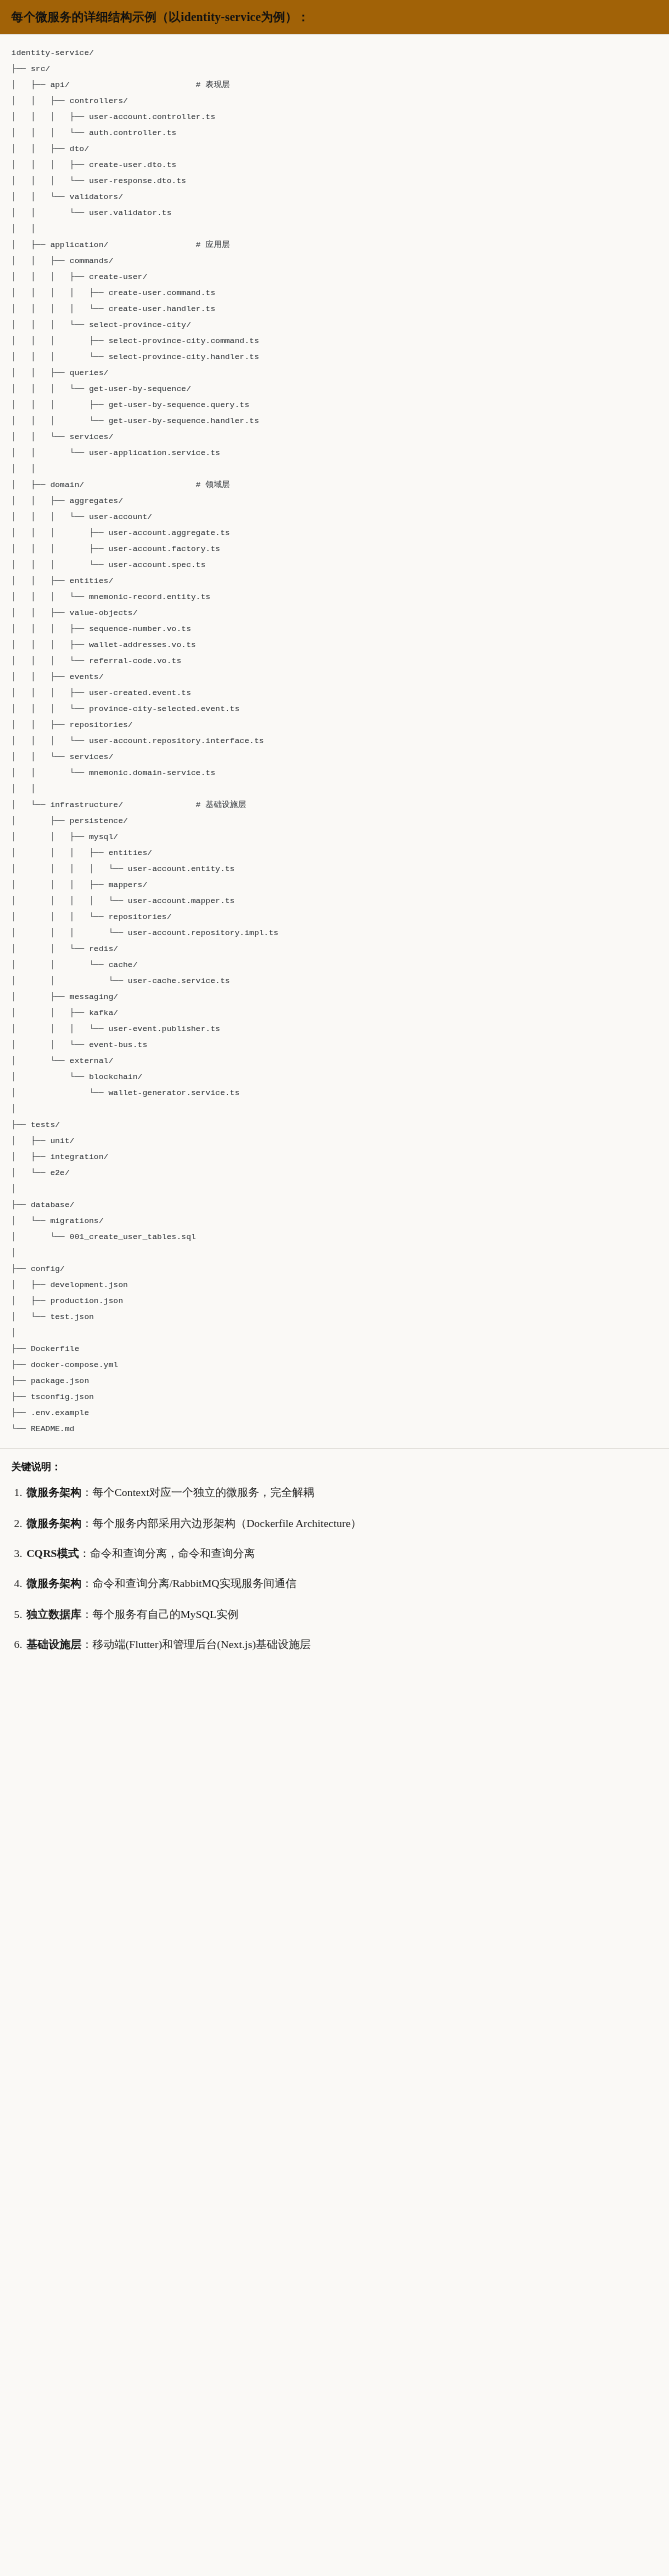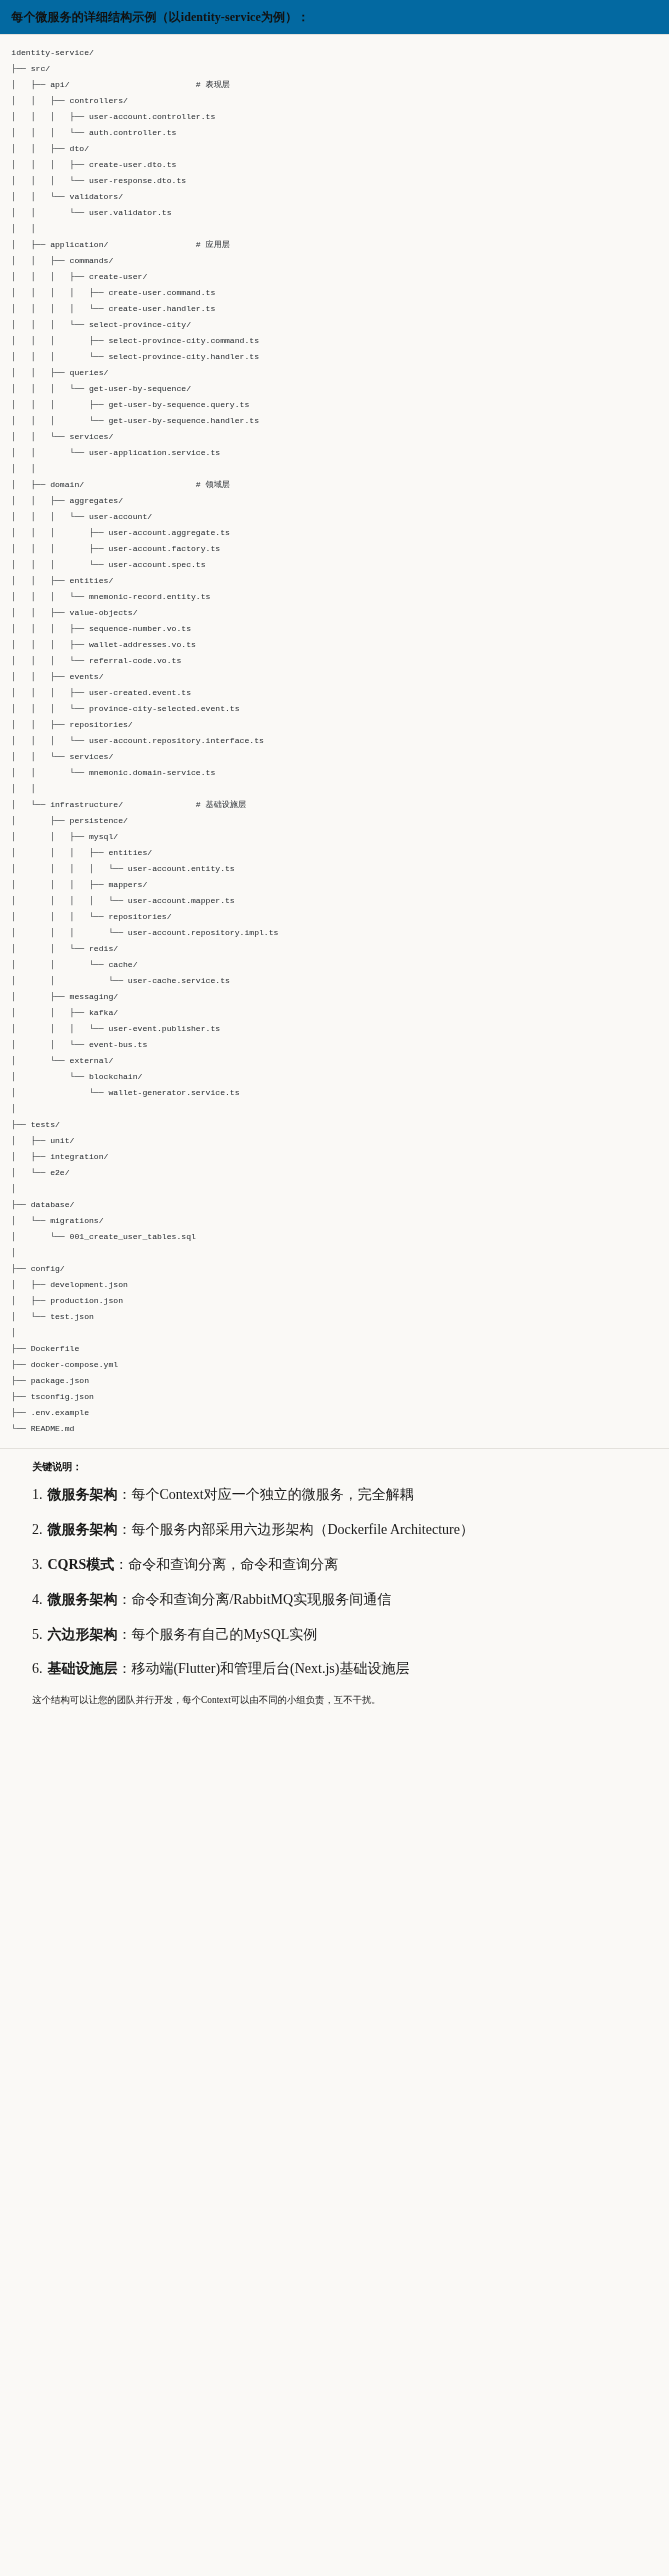--- a/index.html
+++ b/index.html
@@ -25,7 +25,7 @@
   .doc-header {
     padding: 8.8px 11.3px 8.8px 11.3px;
     border-bottom: 0.6px solid #e3e1dc;
-    background: #0369a1;
+    background: #a16207;
   }
   .doc-title {
     font-family: "Liberation Serif", "DejaVu Serif", serif;

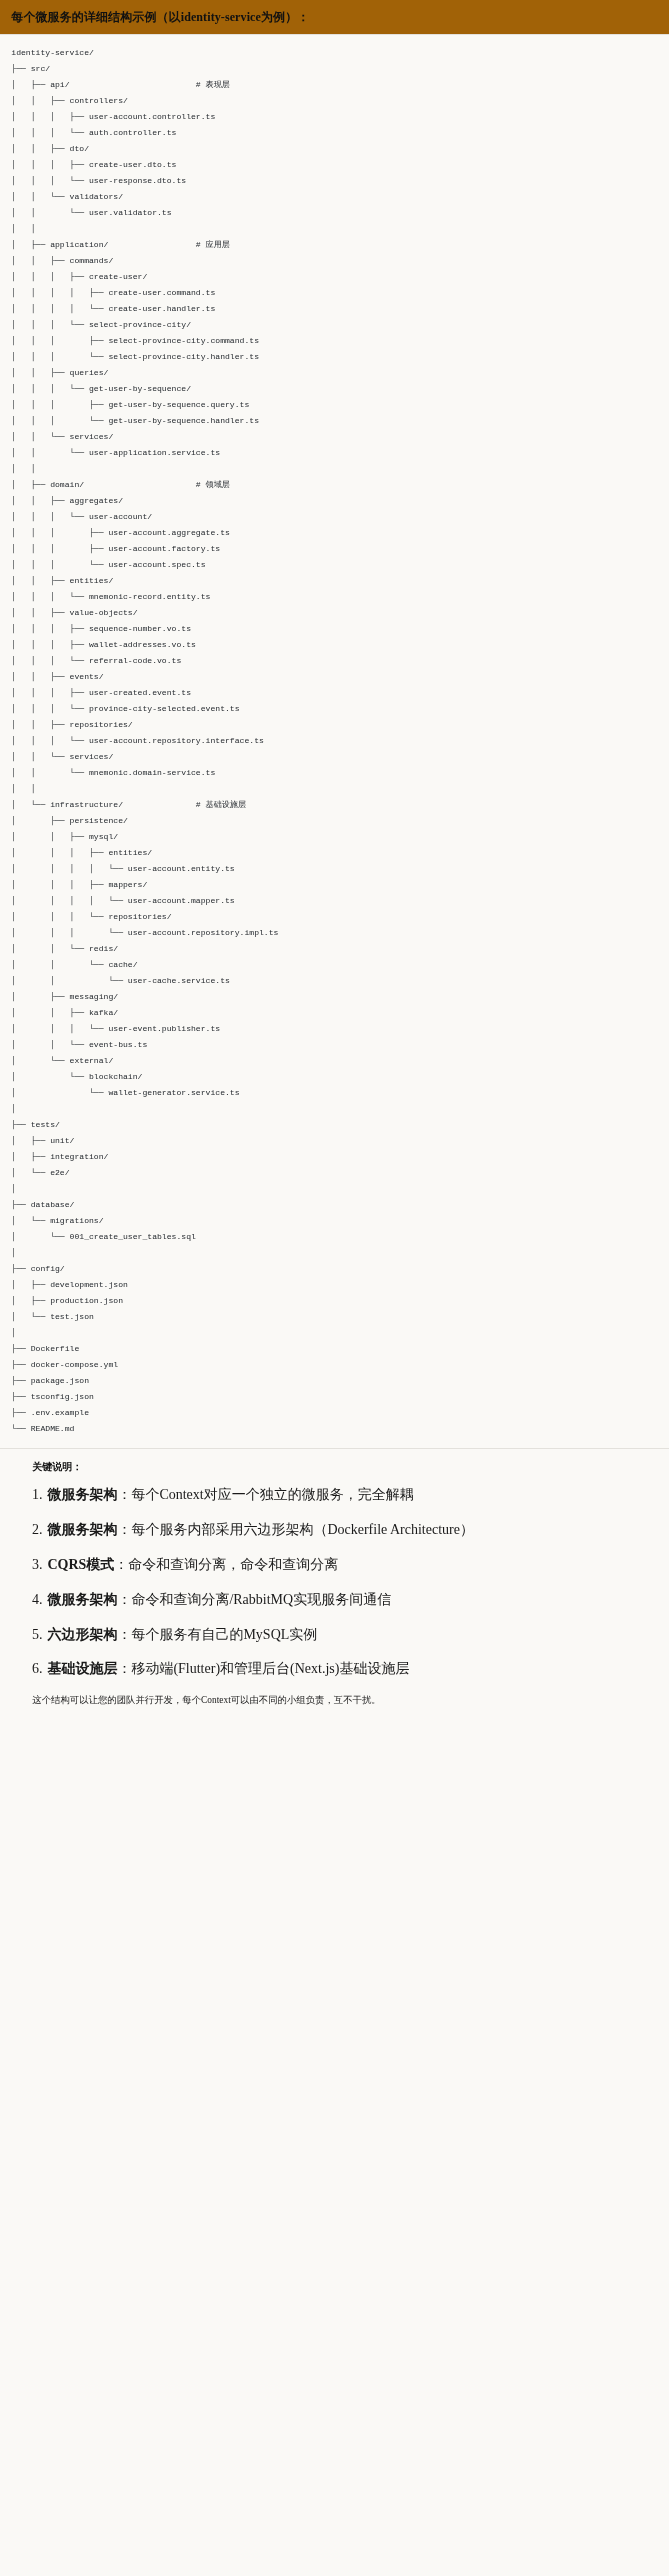--- a/index.html
+++ b/index.html
@@ -57,7 +57,6 @@
   .notes {
     padding: 11.3px 11.3px 10px 11.3px;
     background: #faf9f6;
-    margin-left: 21px;
   }
   .notes-title {
     font-family: "Liberation Serif", "DejaVu Serif", serif;

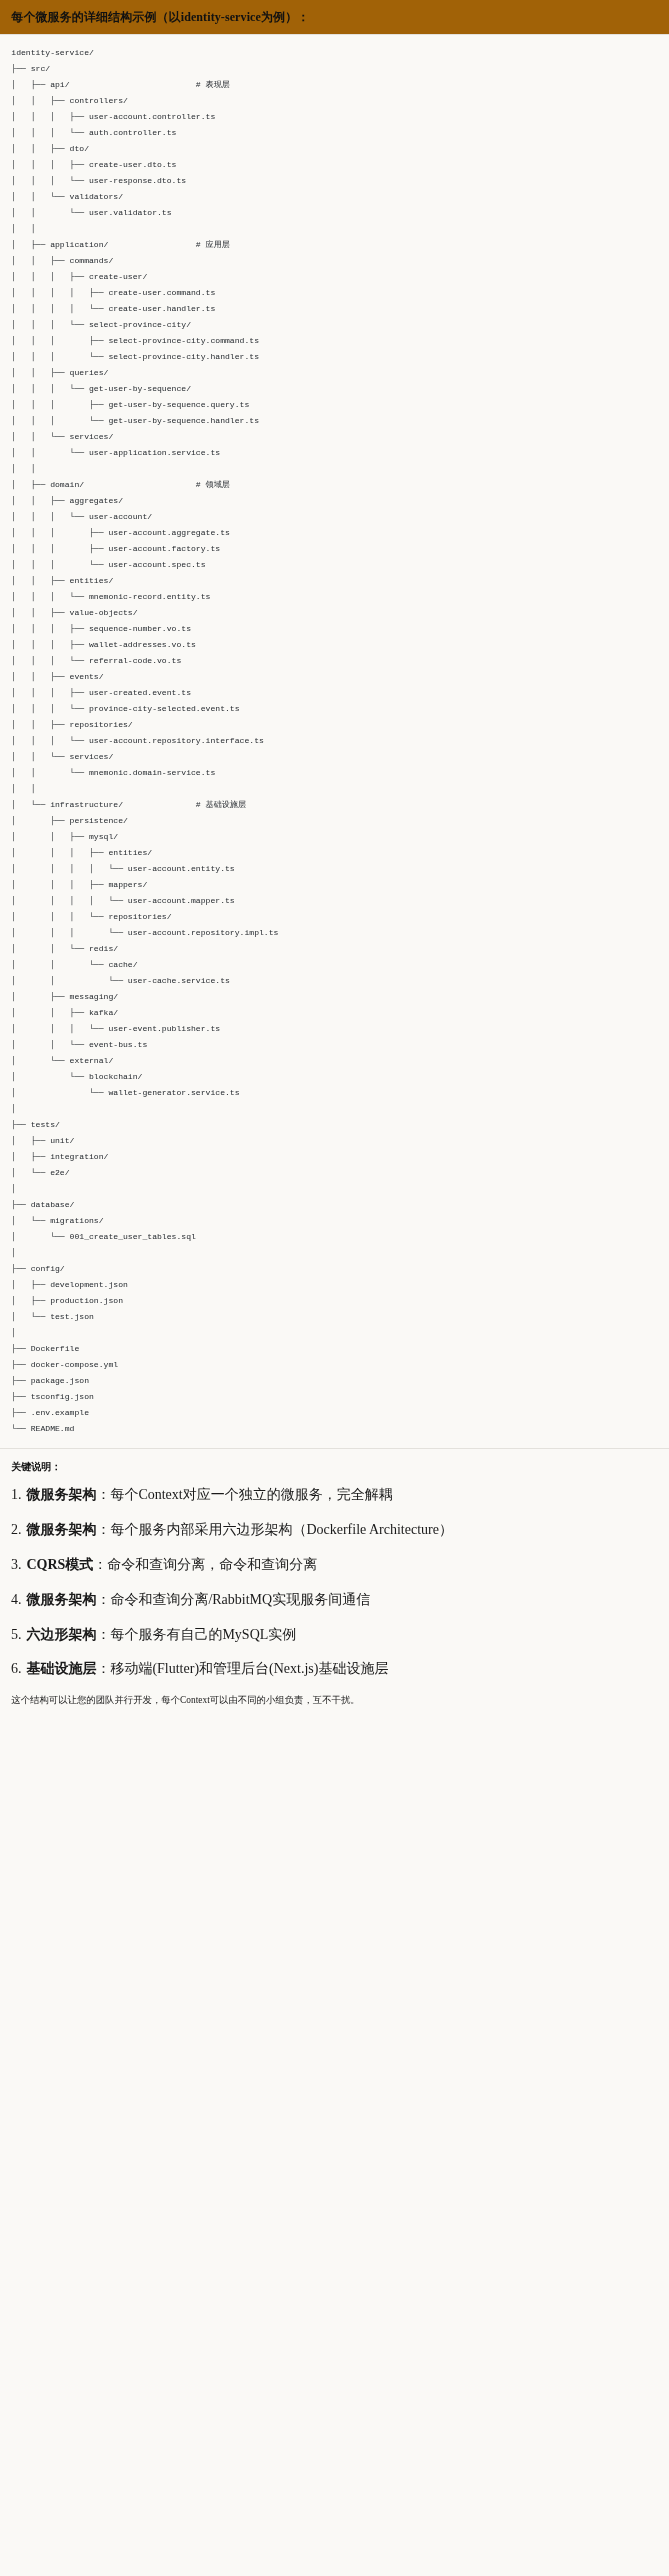--- a/index.html
+++ b/index.html
@@ -71,7 +71,7 @@
     list-style-type: decimal;
   }
   ol.note-list > li {
-    font-size: 14px;
+    font-size: 11px;
     line-height: 1.5;
     margin: 0 0 13.8px 0;
     padding-left: 1.3px;

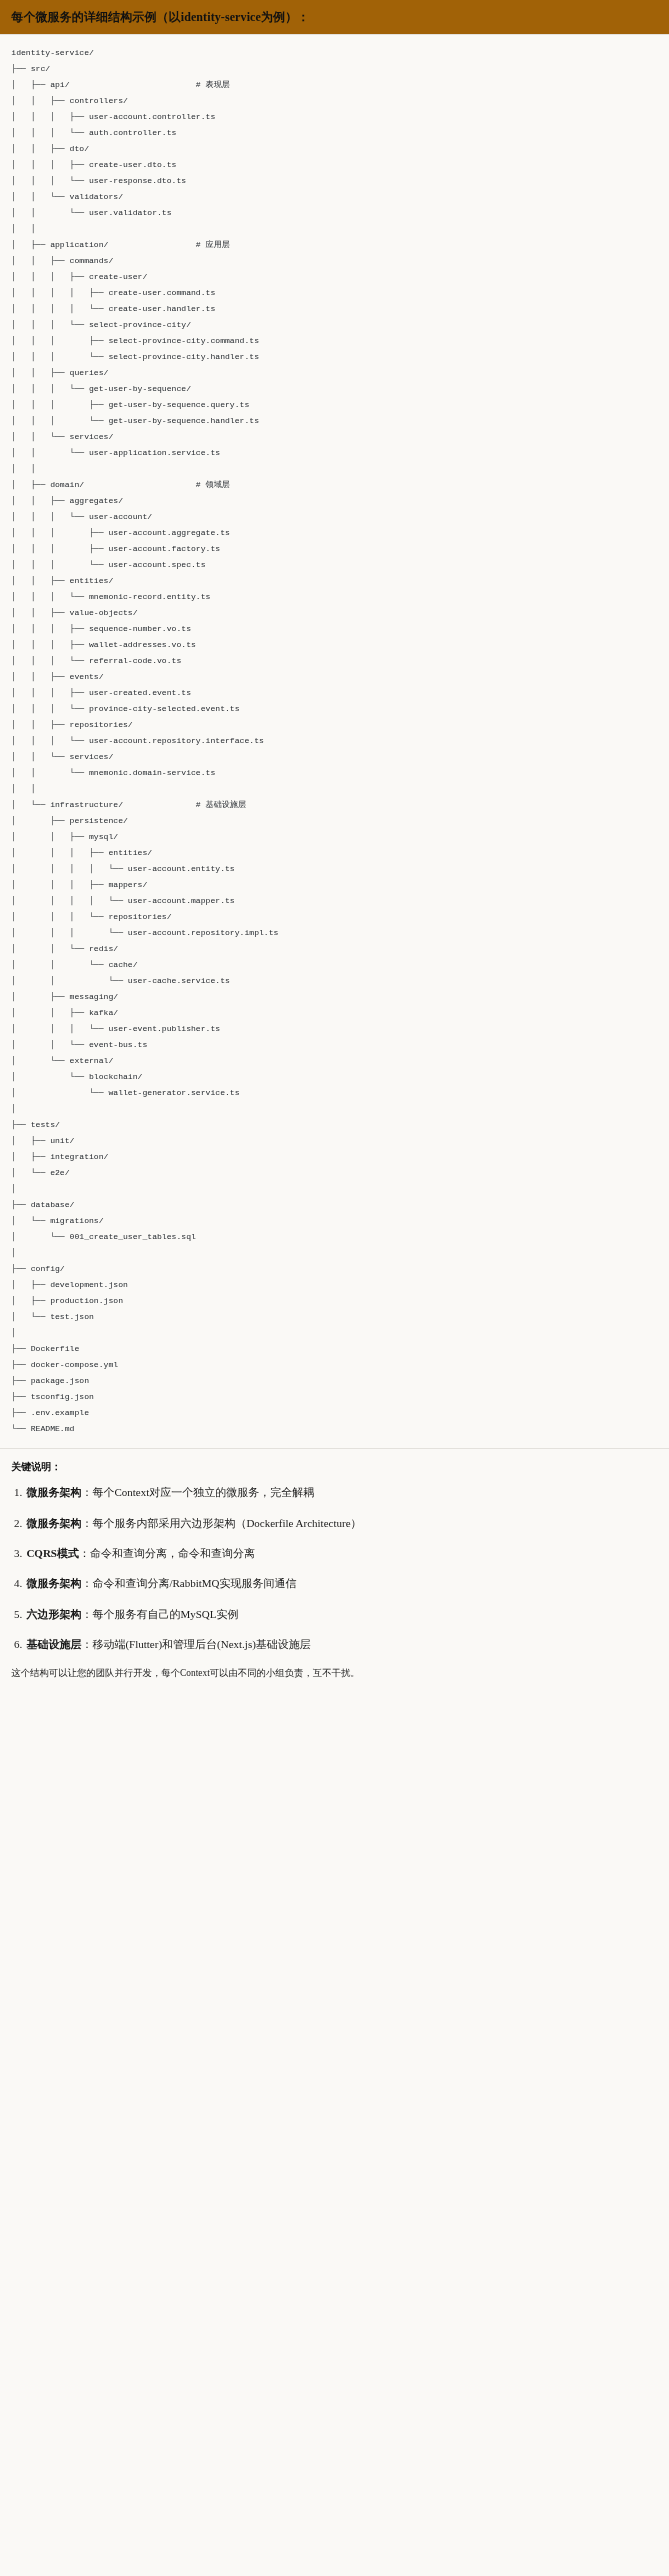--- a/index.html
+++ b/index.html
@@ -206,7 +206,7 @@
         <span class="note-term">微服务架构</span><span>：</span><span>命令和查询分离/RabbitMQ实现服务间通信</span>
       </li>
       <li>
-        <span class="note-term">六边形架构</span><span>：</span><span>每个服务有自己的MySQL实例</span>
+        <span class="note-term">独立数据库</span><span>：</span><span>每个服务有自己的MySQL实例</span>
       </li>
       <li>
         <span class="note-term">基础设施层</span><span>：</span><span>移动端(Flutter)和管理后台(Next.js)基础设施层</span>

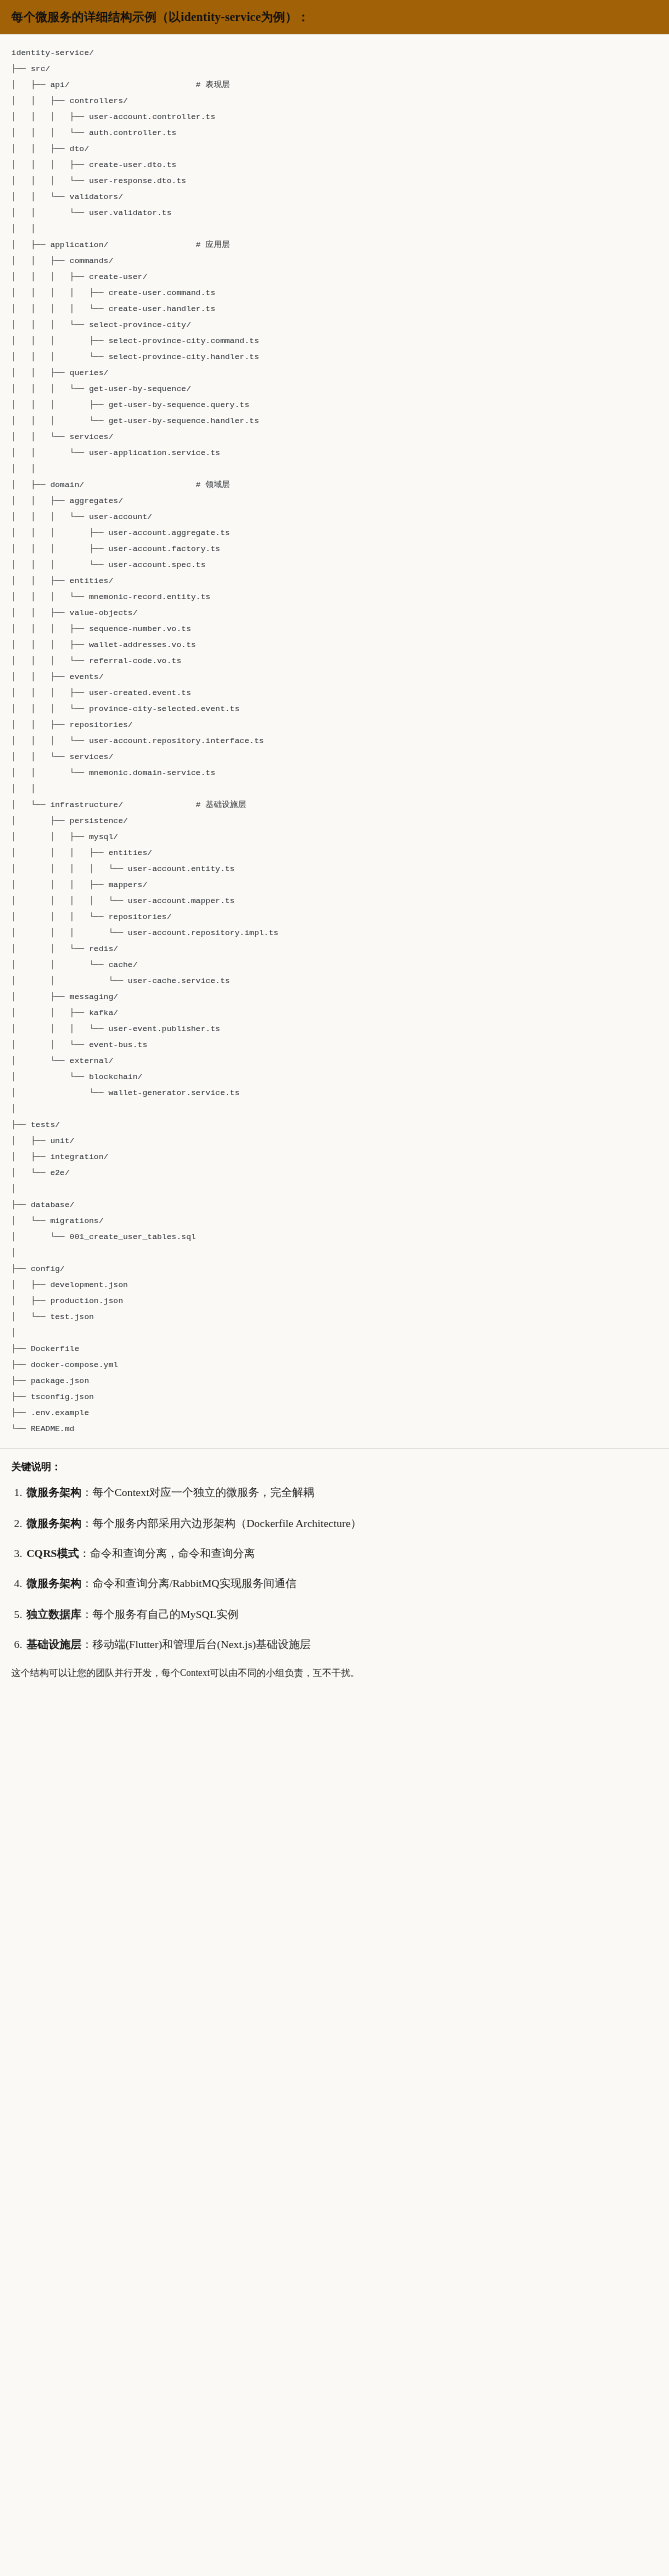--- a/index.html
+++ b/index.html
@@ -212,7 +212,6 @@
         <span class="note-term">基础设施层</span><span>：</span><span>移动端(Flutter)和管理后台(Next.js)基础设施层</span>
       </li>
     </ol>
-    <p class="closing">这个结构可以让您的团队并行开发，每个Context可以由不同的小组负责，互不干扰。</p>
   </section>
 
 </div>

